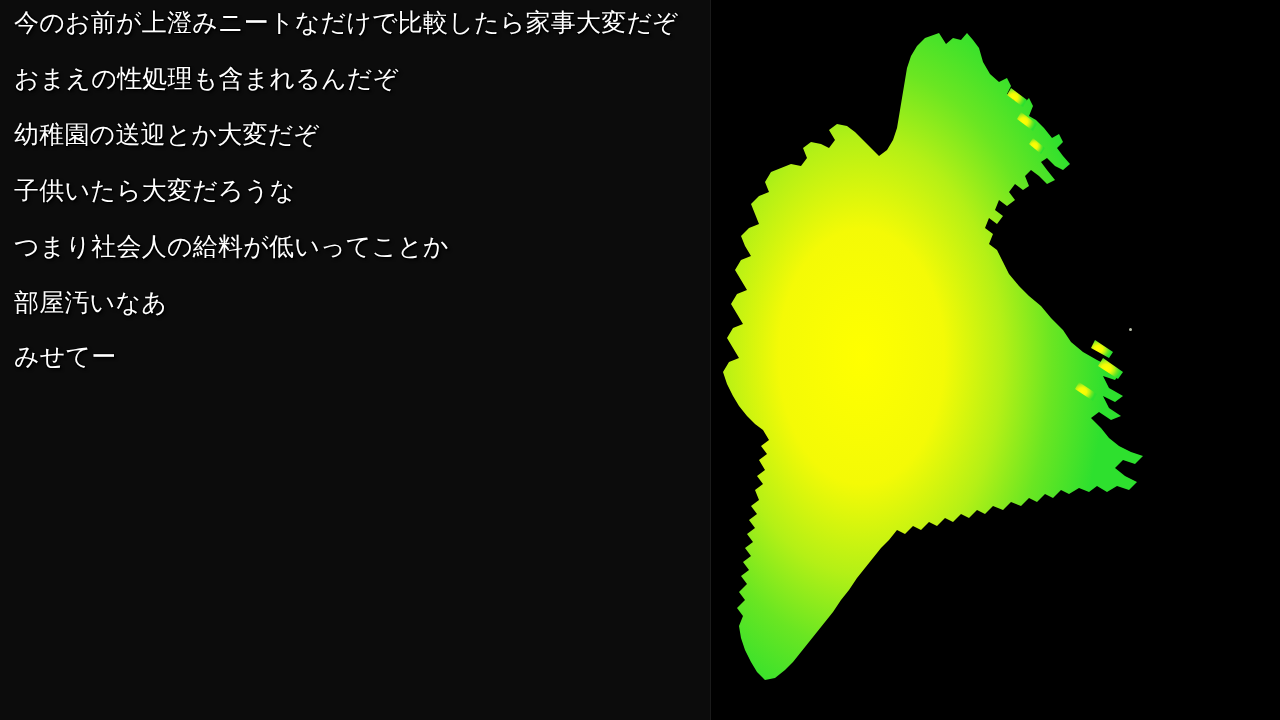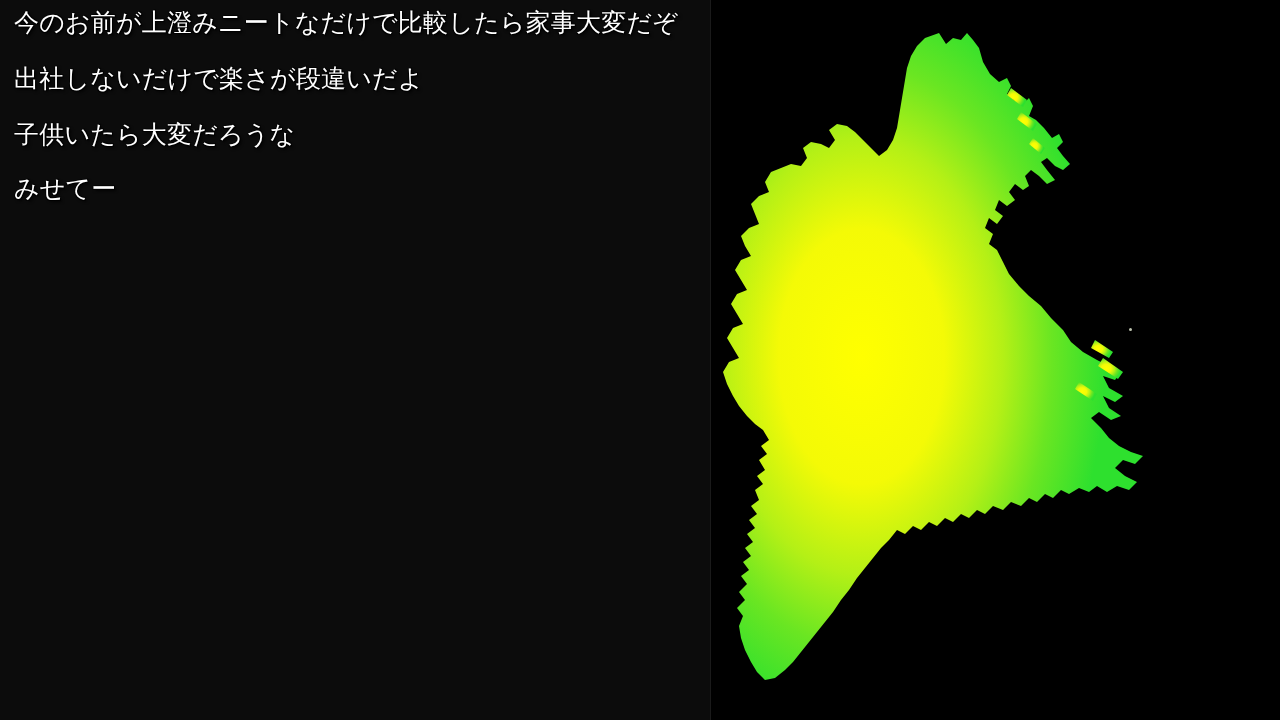--- a/index.html
+++ b/index.html
@@ -101,7 +101,7 @@
   <div id="comment-panel">
     <div id="comment-list">
       <p class="comment-item">今のお前が上澄みニートなだけで比較したら家事大変だぞ</p>
-      <p class="comment-item">出社しないだけで楽さが段違いだよ</p>
+      <p class="comment-item">おまえの性処理も含まれるんだぞ</p>
       <p class="comment-item">子供いたら大変だろうな</p>
       <p class="comment-item">みせてー</p>
     </div>

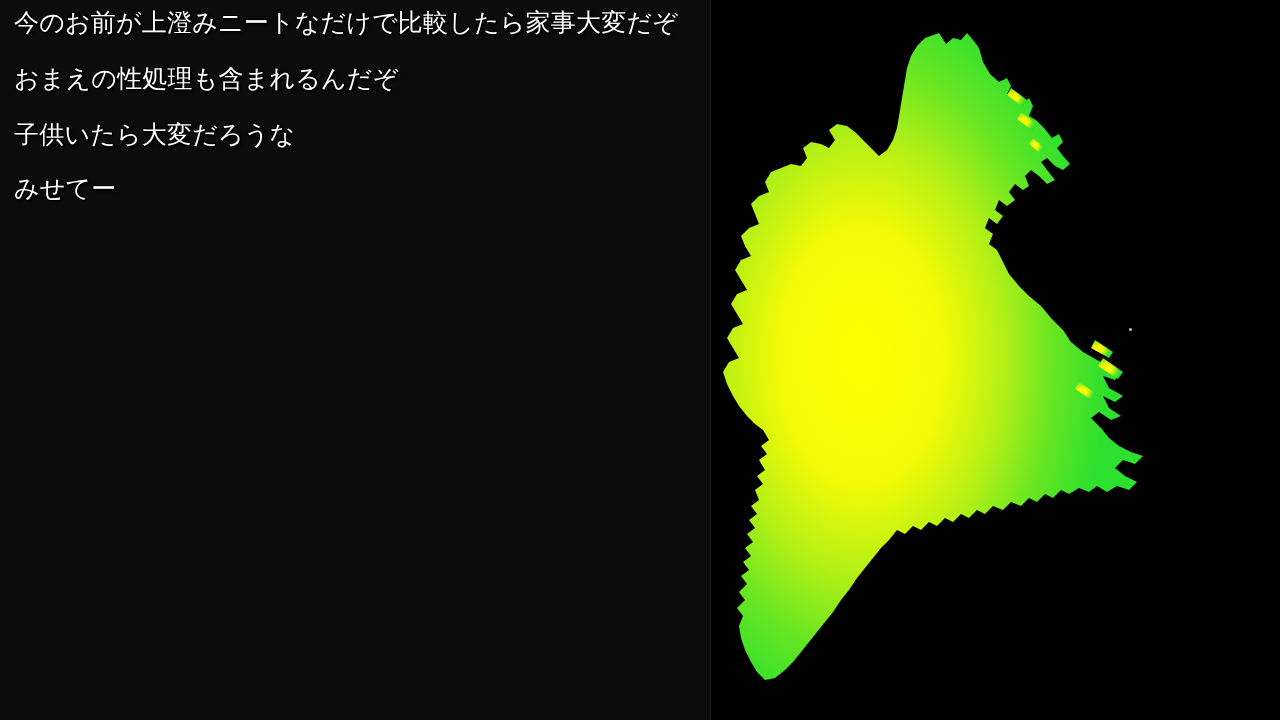--- a/index.html
+++ b/index.html
@@ -102,7 +102,7 @@
     <div id="comment-list">
       <p class="comment-item">今のお前が上澄みニートなだけで比較したら家事大変だぞ</p>
       <p class="comment-item">おまえの性処理も含まれるんだぞ</p>
-      <p class="comment-item">子供いたら大変だろうな</p>
+      <p class="comment-item">幼稚園の送迎とか大変だぞ</p>
       <p class="comment-item">みせてー</p>
     </div>
   </div>

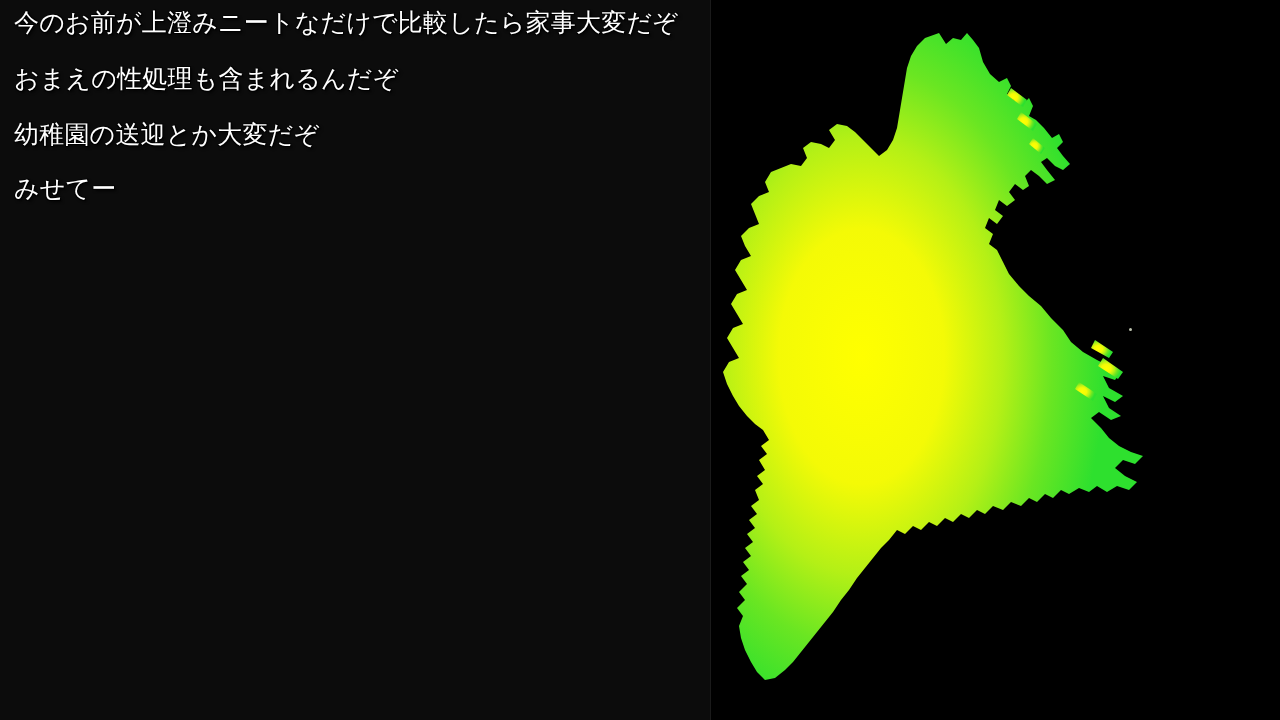--- a/index.html
+++ b/index.html
@@ -103,6 +103,7 @@
       <p class="comment-item">今のお前が上澄みニートなだけで比較したら家事大変だぞ</p>
       <p class="comment-item">おまえの性処理も含まれるんだぞ</p>
       <p class="comment-item">幼稚園の送迎とか大変だぞ</p>
+      <p class="comment-item">子供いたら大変だろうな</p>
       <p class="comment-item">みせてー</p>
     </div>
   </div>

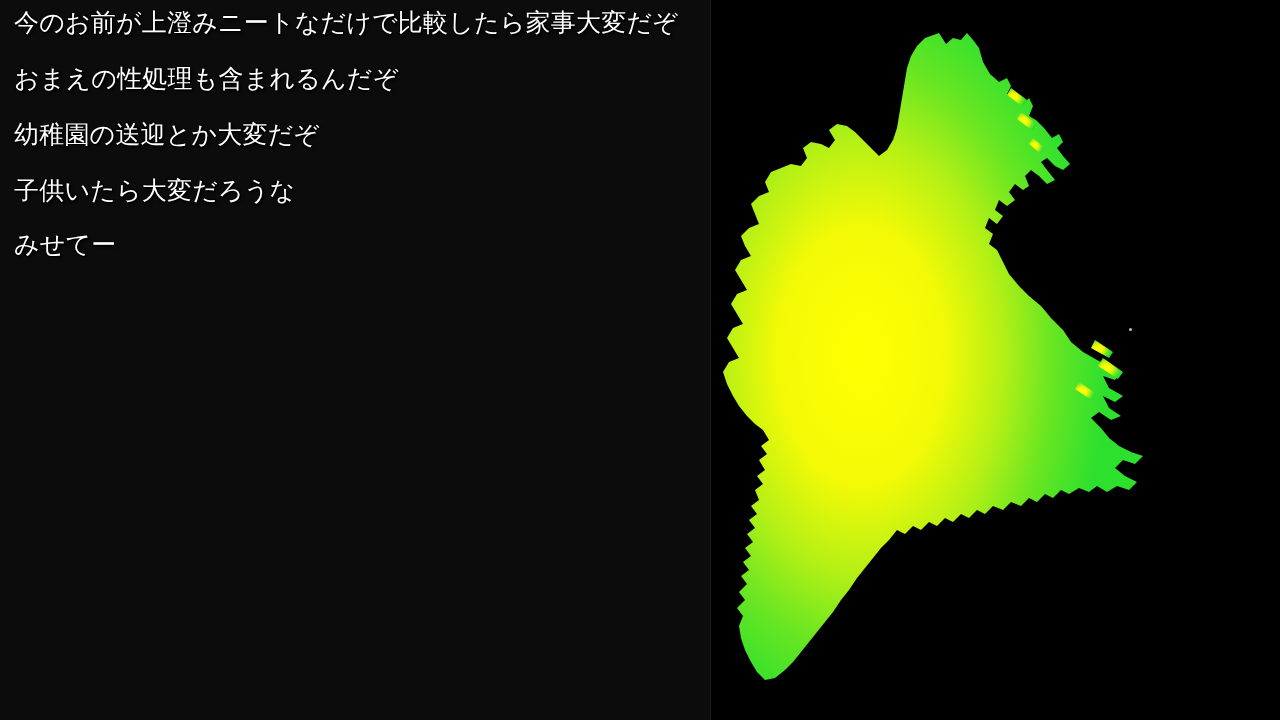--- a/index.html
+++ b/index.html
@@ -104,6 +104,7 @@
       <p class="comment-item">おまえの性処理も含まれるんだぞ</p>
       <p class="comment-item">幼稚園の送迎とか大変だぞ</p>
       <p class="comment-item">子供いたら大変だろうな</p>
+      <p class="comment-item">つまり社会人の給料が低いってことか</p>
       <p class="comment-item">みせてー</p>
     </div>
   </div>

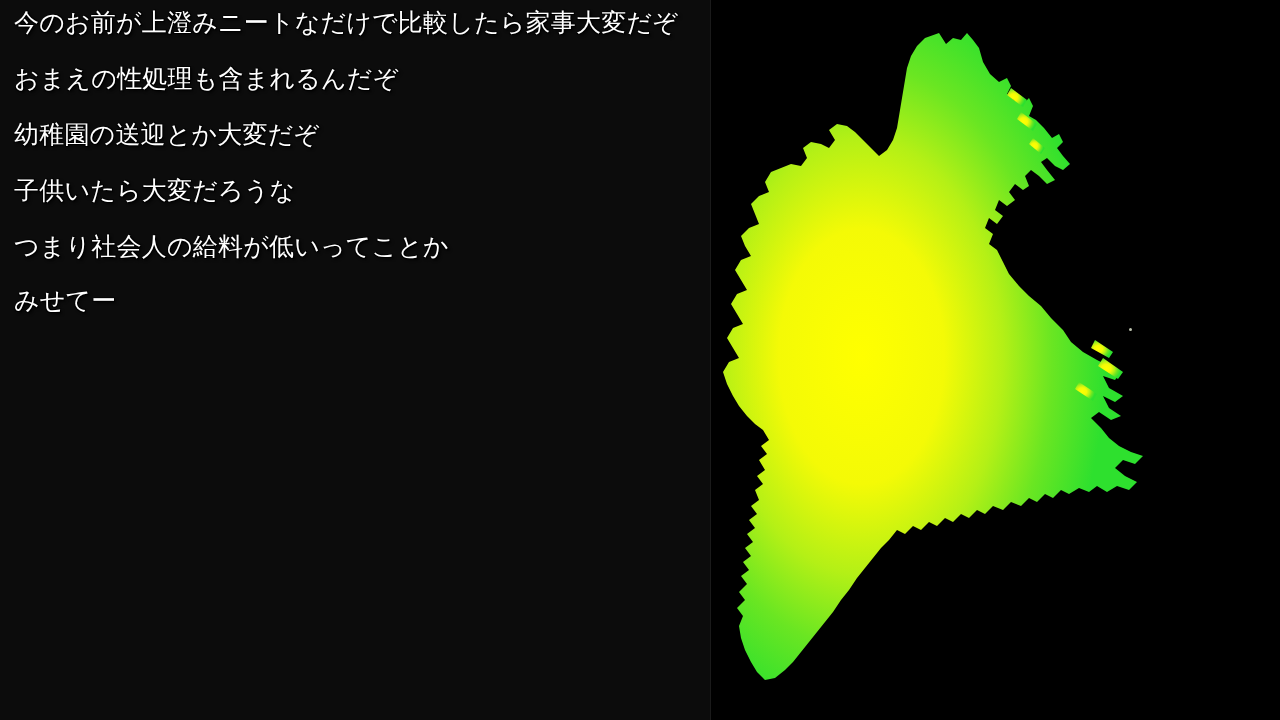--- a/index.html
+++ b/index.html
@@ -105,6 +105,7 @@
       <p class="comment-item">幼稚園の送迎とか大変だぞ</p>
       <p class="comment-item">子供いたら大変だろうな</p>
       <p class="comment-item">つまり社会人の給料が低いってことか</p>
+      <p class="comment-item">部屋汚いなあ</p>
       <p class="comment-item">みせてー</p>
     </div>
   </div>

